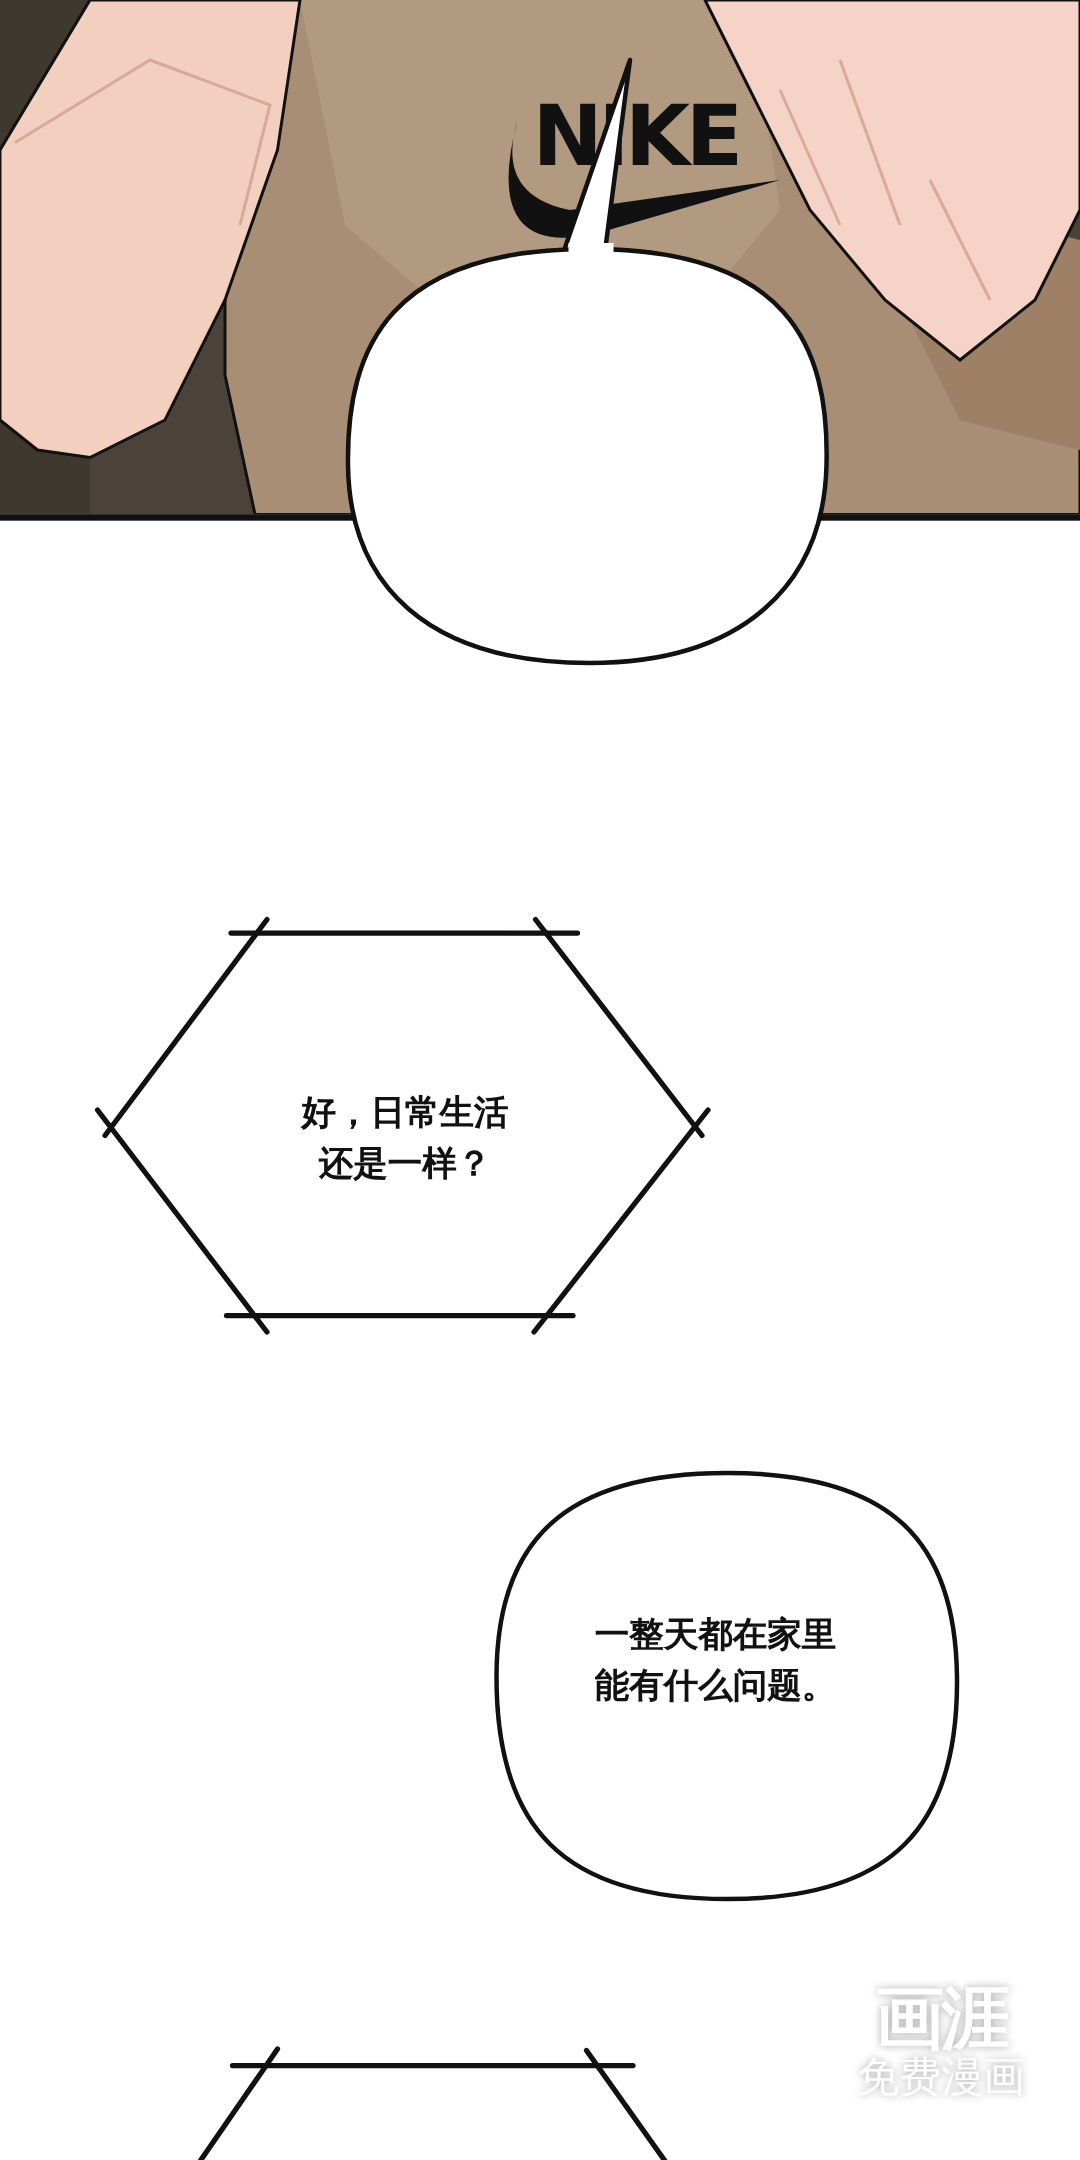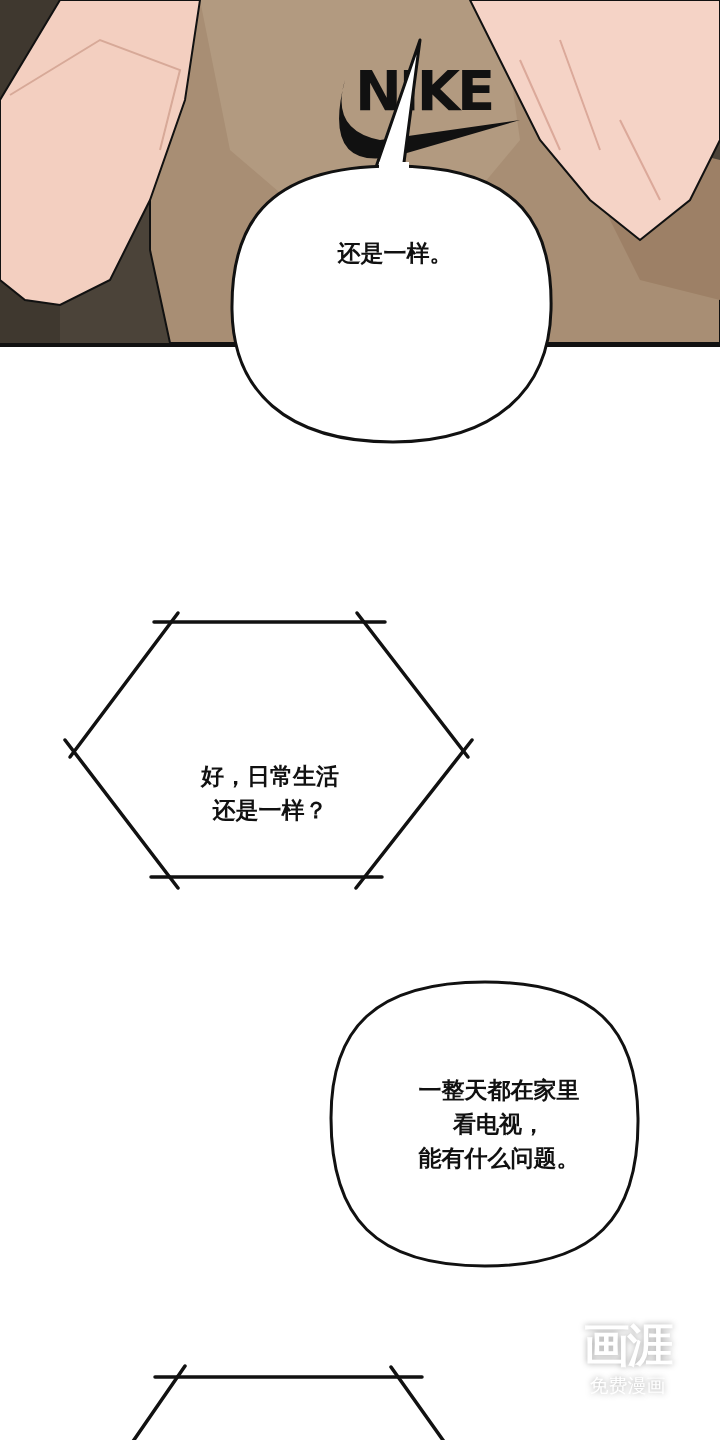--- a/index.html
+++ b/index.html
@@ -45,7 +45,6 @@
   <rect x="154" y="132" width="30" height="12" fill="#fff"></rect>
 </svg>
 <div class="bubble-text" style="left:235px;top:236px;width:320px;">
-  <div>还是一样。</div>
 </div>
 
 <svg class="layer" style="left:60px;top:605px;" width="420" height="290" viewBox="0 0 420 290">

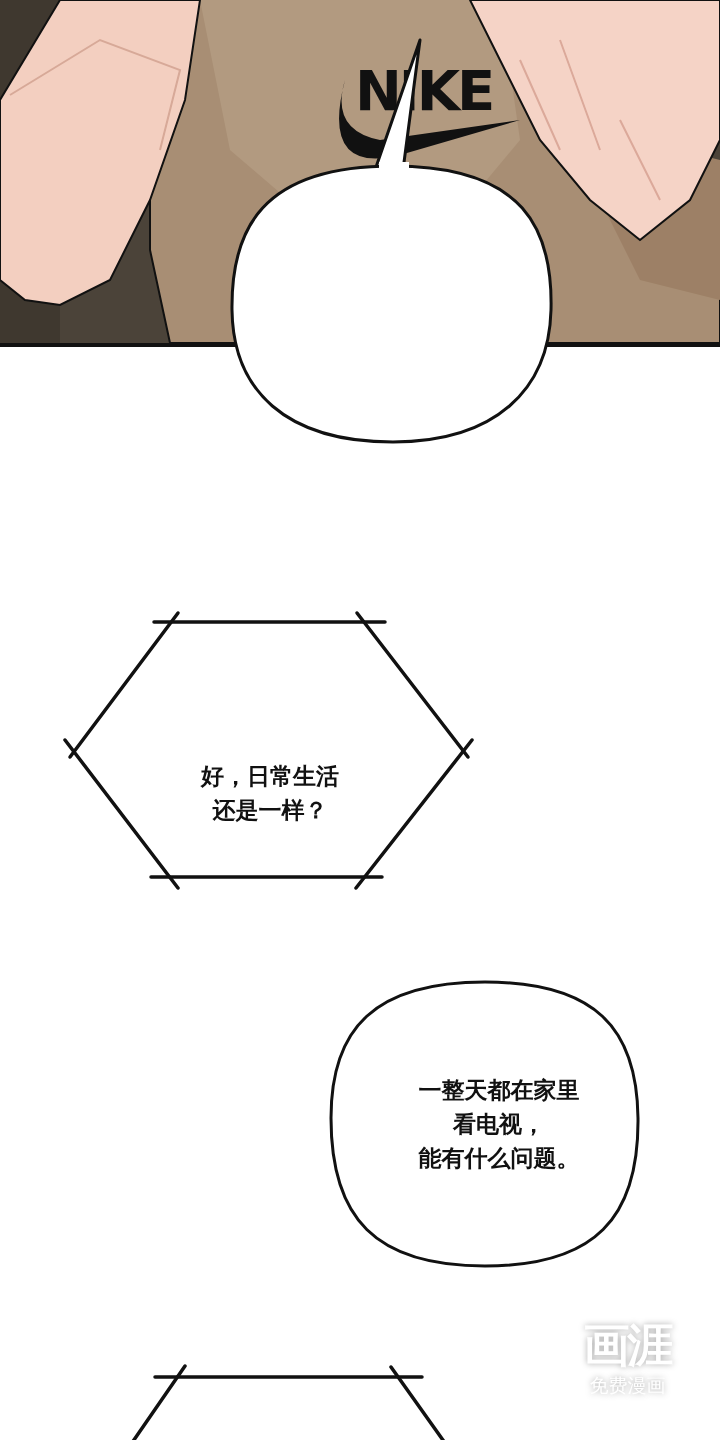--- a/index.html
+++ b/index.html
@@ -57,7 +57,7 @@
     <line x1="412" y1="135" x2="296" y2="283"></line>
   </g>
 </svg>
-<div class="bubble-text" style="left:120px;top:759px;width:300px;">
+<div class="bubble-text" style="left:120px;top:725px;width:300px;">
   <div>好，日常生活</div>
   <div>还是一样？</div>
 </div>

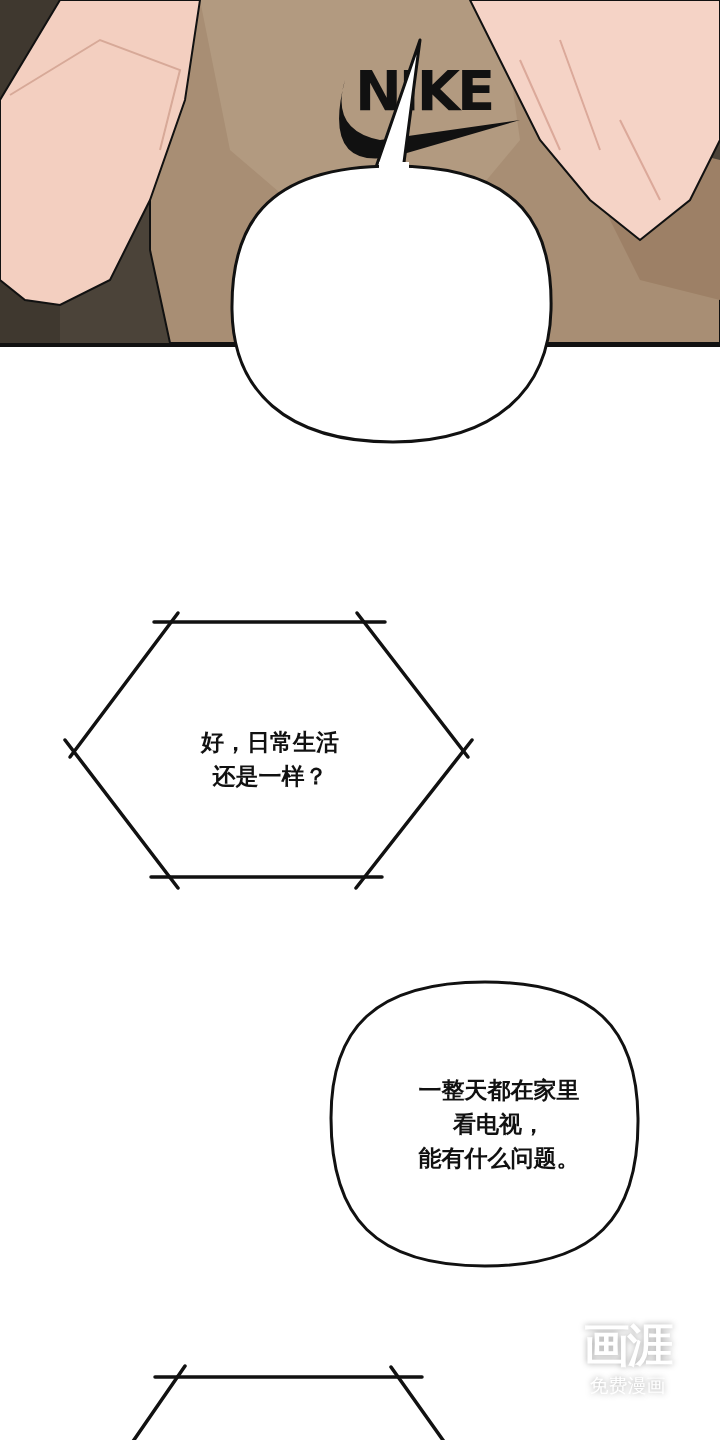--- a/index.html
+++ b/index.html
@@ -65,7 +65,7 @@
 <svg class="layer" style="left:325px;top:978px;" width="320" height="295" viewBox="0 0 320 295">
   <path d="M160 4 C 270 4, 312 50, 313 140 C 314 240, 270 288, 160 288 C 50 288, 6 240, 6 140 C 6 50, 50 4, 160 4 Z" fill="#fff" stroke="#111" stroke-width="3"></path>
 </svg>
-<div class="bubble-text" style="left:344px;top:1073px;width:310px;">
+<div class="bubble-text" style="left:322px;top:1073px;width:310px;">
   <div>一整天都在家里</div>
   <div>看电视，</div>
   <div>能有什么问题。</div>

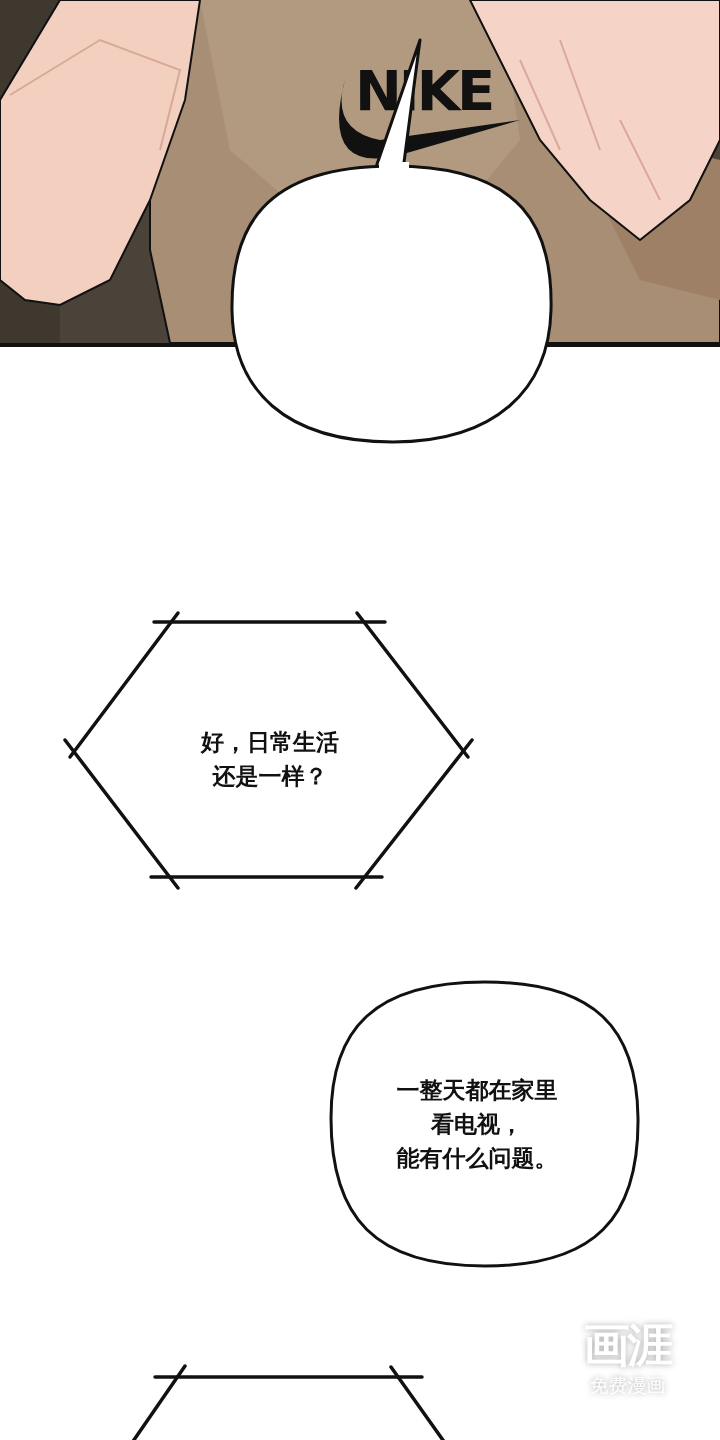--- a/index.html
+++ b/index.html
@@ -67,7 +67,6 @@
 </svg>
 <div class="bubble-text" style="left:322px;top:1073px;width:310px;">
   <div>一整天都在家里</div>
-  <div>看电视，</div>
   <div>能有什么问题。</div>
 </div>
 

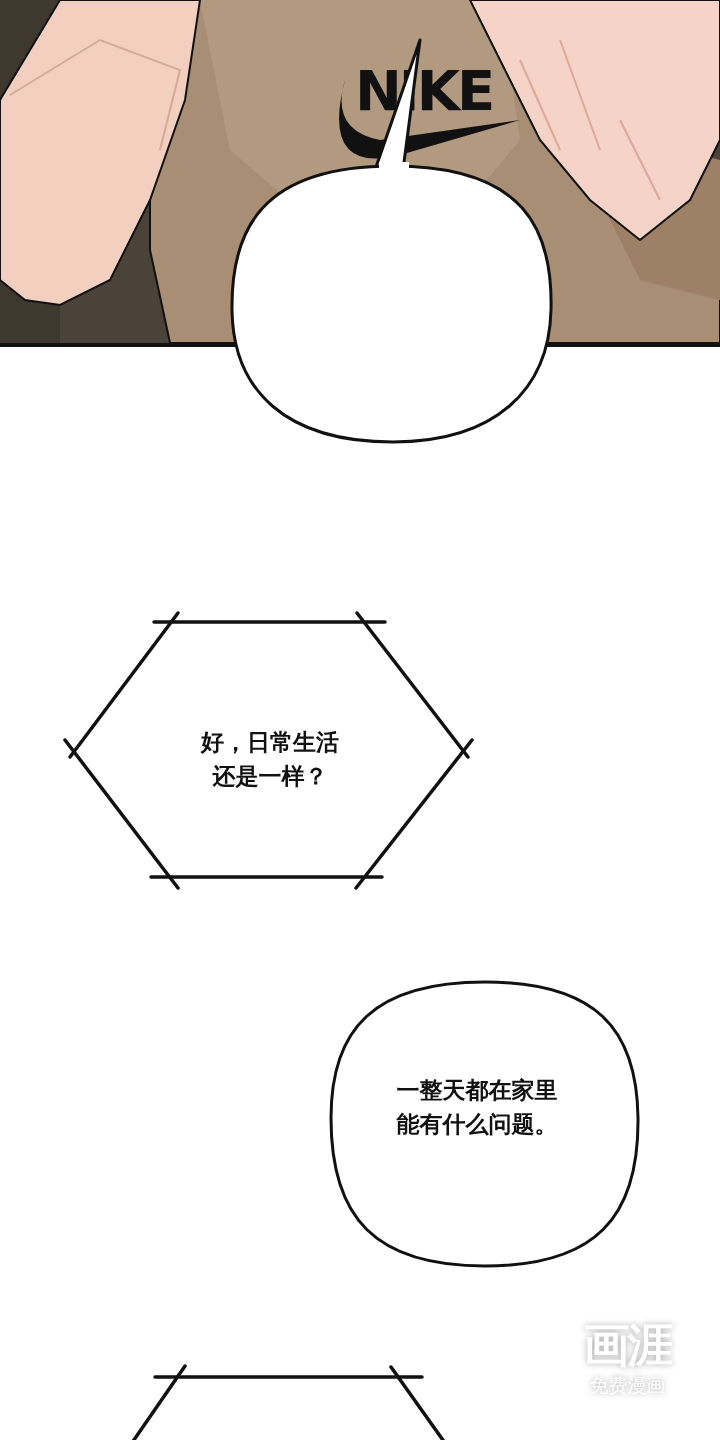--- a/index.html
+++ b/index.html
@@ -12,7 +12,7 @@
   .watermark { position:absolute; left:565px; top:1318px; width:125px; text-align:center; color:#fff;
                text-shadow:0 0 6px rgba(0,0,0,0.35); }
   .wm-logo { font-size:46px; line-height:54px; font-weight:bold; letter-spacing:-2px; }
-  .wm-sub { font-size:19px; line-height:26px; }
+  .wm-sub { font-size:28px; line-height:26px; }
 </style>
 </head>
 <body>

